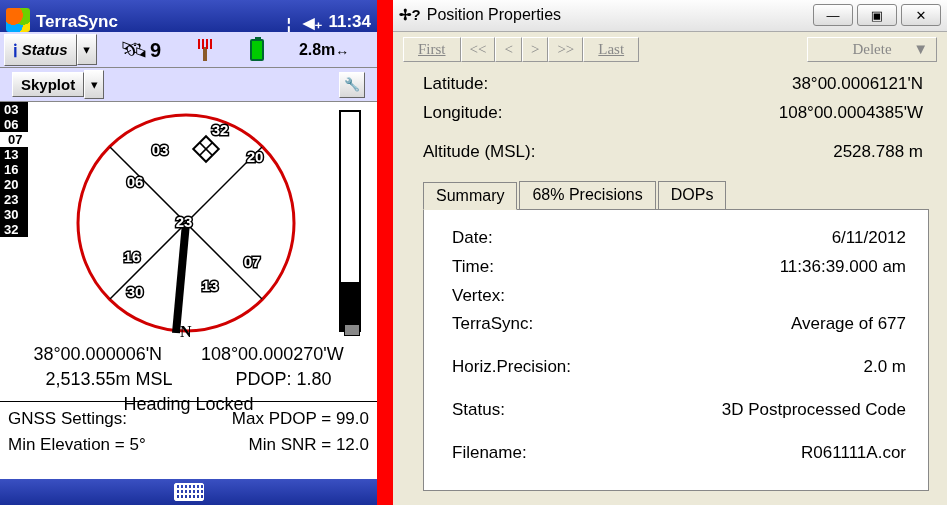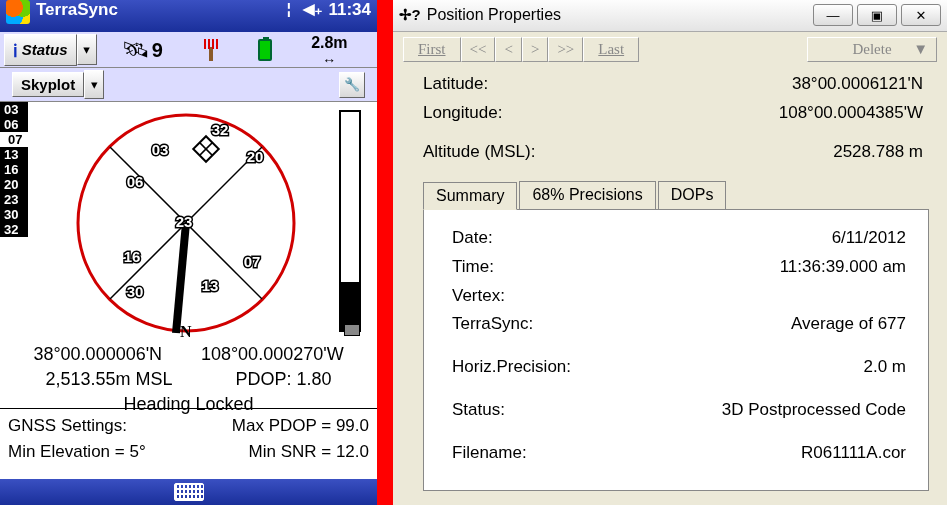--- a/index.html
+++ b/index.html
@@ -23,7 +23,7 @@
     height: 32px;
     background: linear-gradient(#3a50c2, #1a2f9a);
     color: #fff;
-    display: flex; align-items: flex-start;
+    display: flex; align-items: flex-end;
     padding: 0 6px;
     font-weight: bold;
     font-size: 17px;

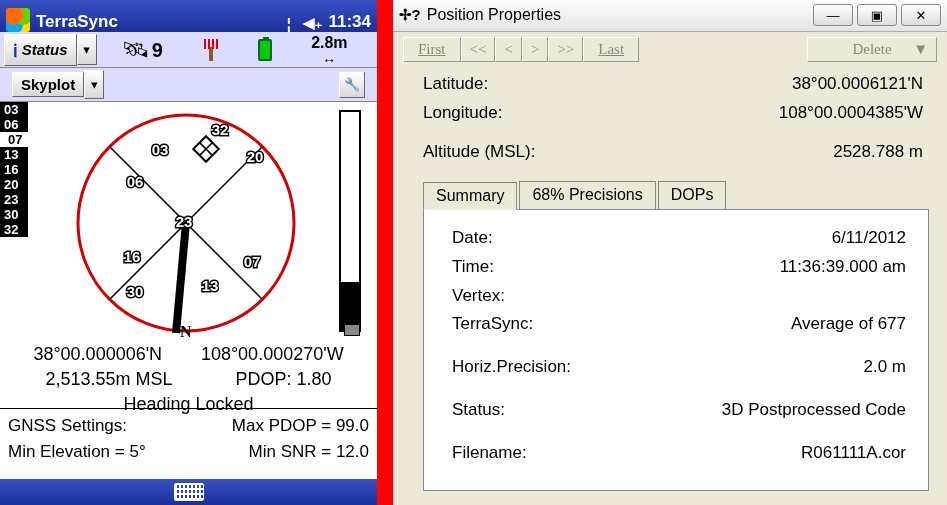--- a/index.html
+++ b/index.html
@@ -76,7 +76,7 @@
     background: repeating-linear-gradient(90deg,#d00 0 2px,transparent 2px 4px);}
   .battery { width:14px; height:22px; border:2px solid #063; border-radius:2px; position:relative; background:#0c0;}
   .battery::before{content:"";position:absolute;top:-4px;left:3px;width:6px;height:3px;background:#063;}
-  .accuracy { font-size:16px; font-weight:bold; display:flex; flex-direction:column; align-items:center; line-height:1;}
+  .accuracy { font-size:16px; font-weight:bold; display:flex; flex-direction:row; align-items:center; line-height:1;}
   .accuracy .harr{font-size:14px;}
   .pda-toolbar2 {
     background:#dcdcff; height:34px; border-bottom:1px solid #888;

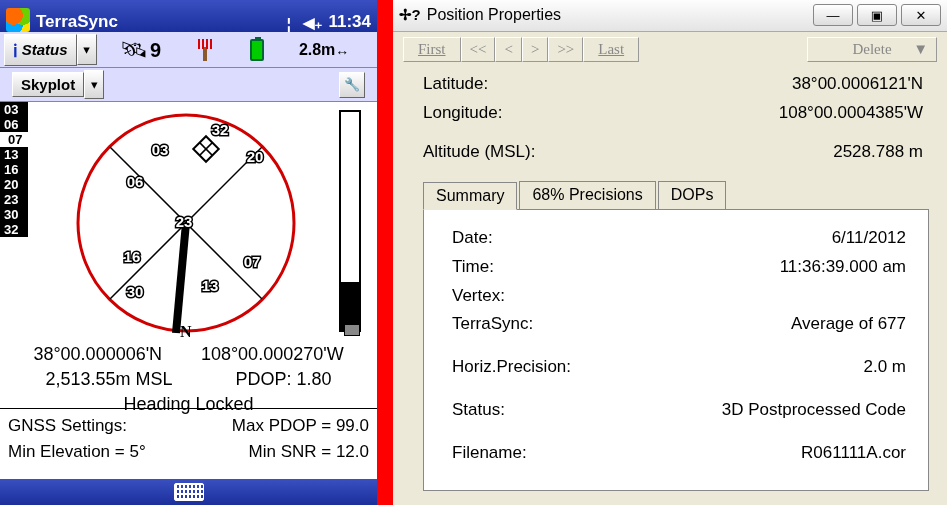--- a/index.html
+++ b/index.html
@@ -127,7 +127,7 @@
   .pos-text .hdg { font-size:18px; }
   .settings {
     border-top:1px solid #000;
-    padding:4px 8px 15px 8px;
+    padding:4px 8px 22px 8px;
     font-size:17px;
     background:#fff;
   }

